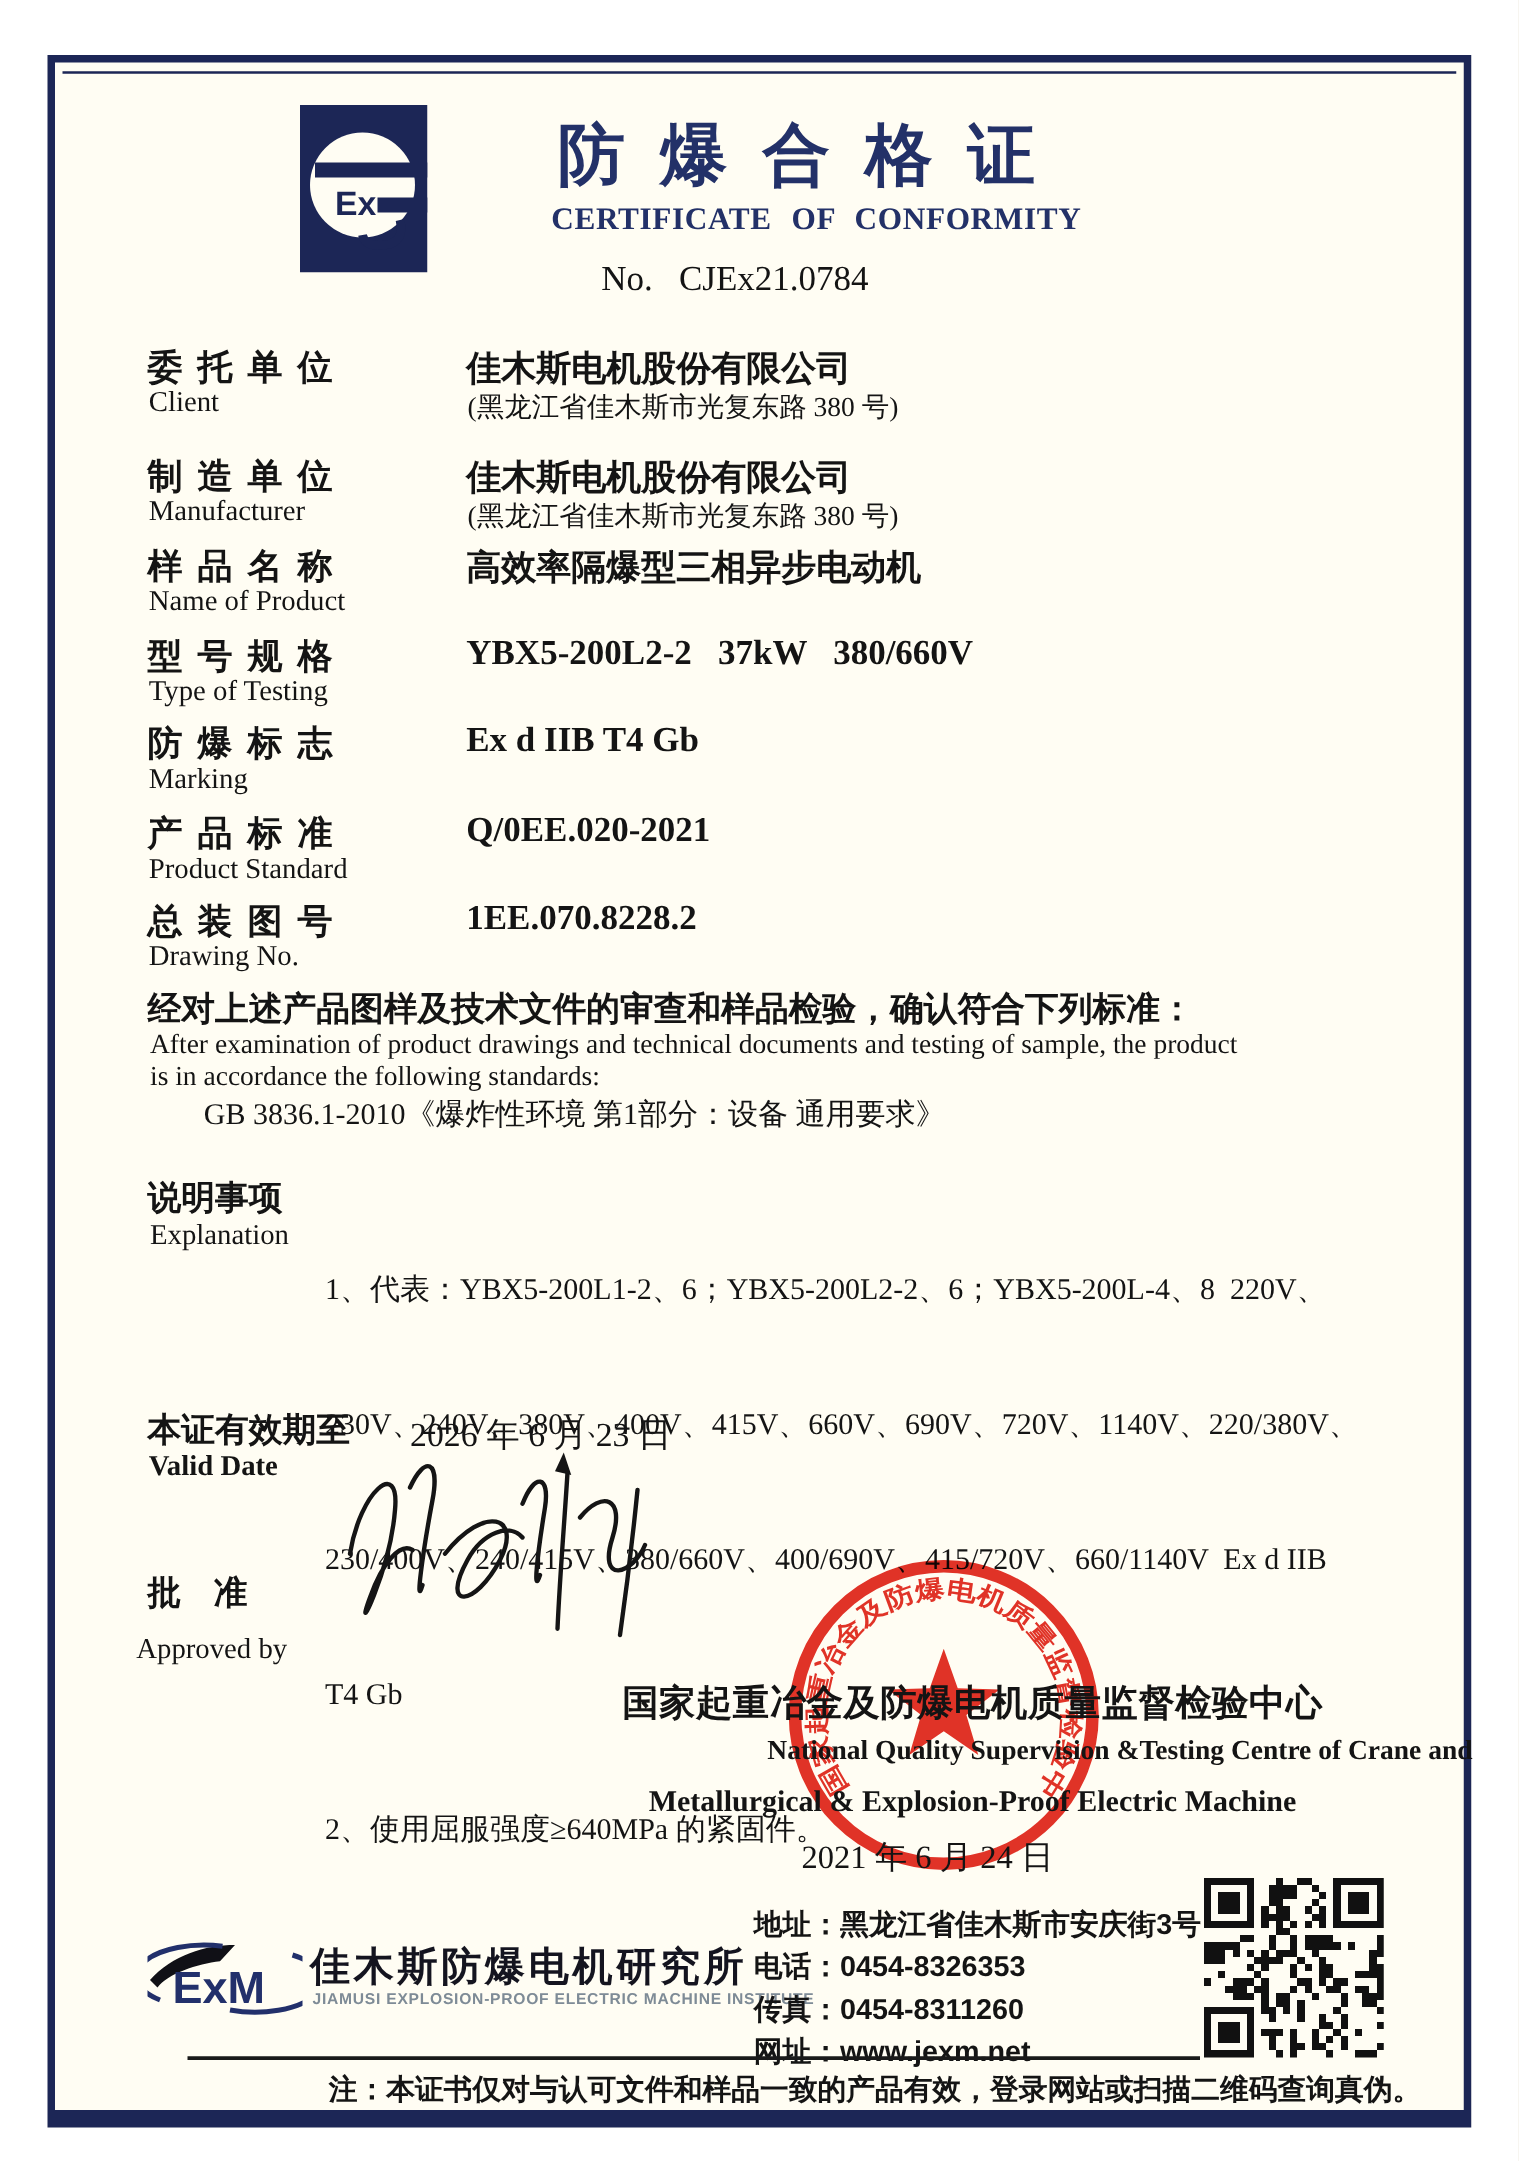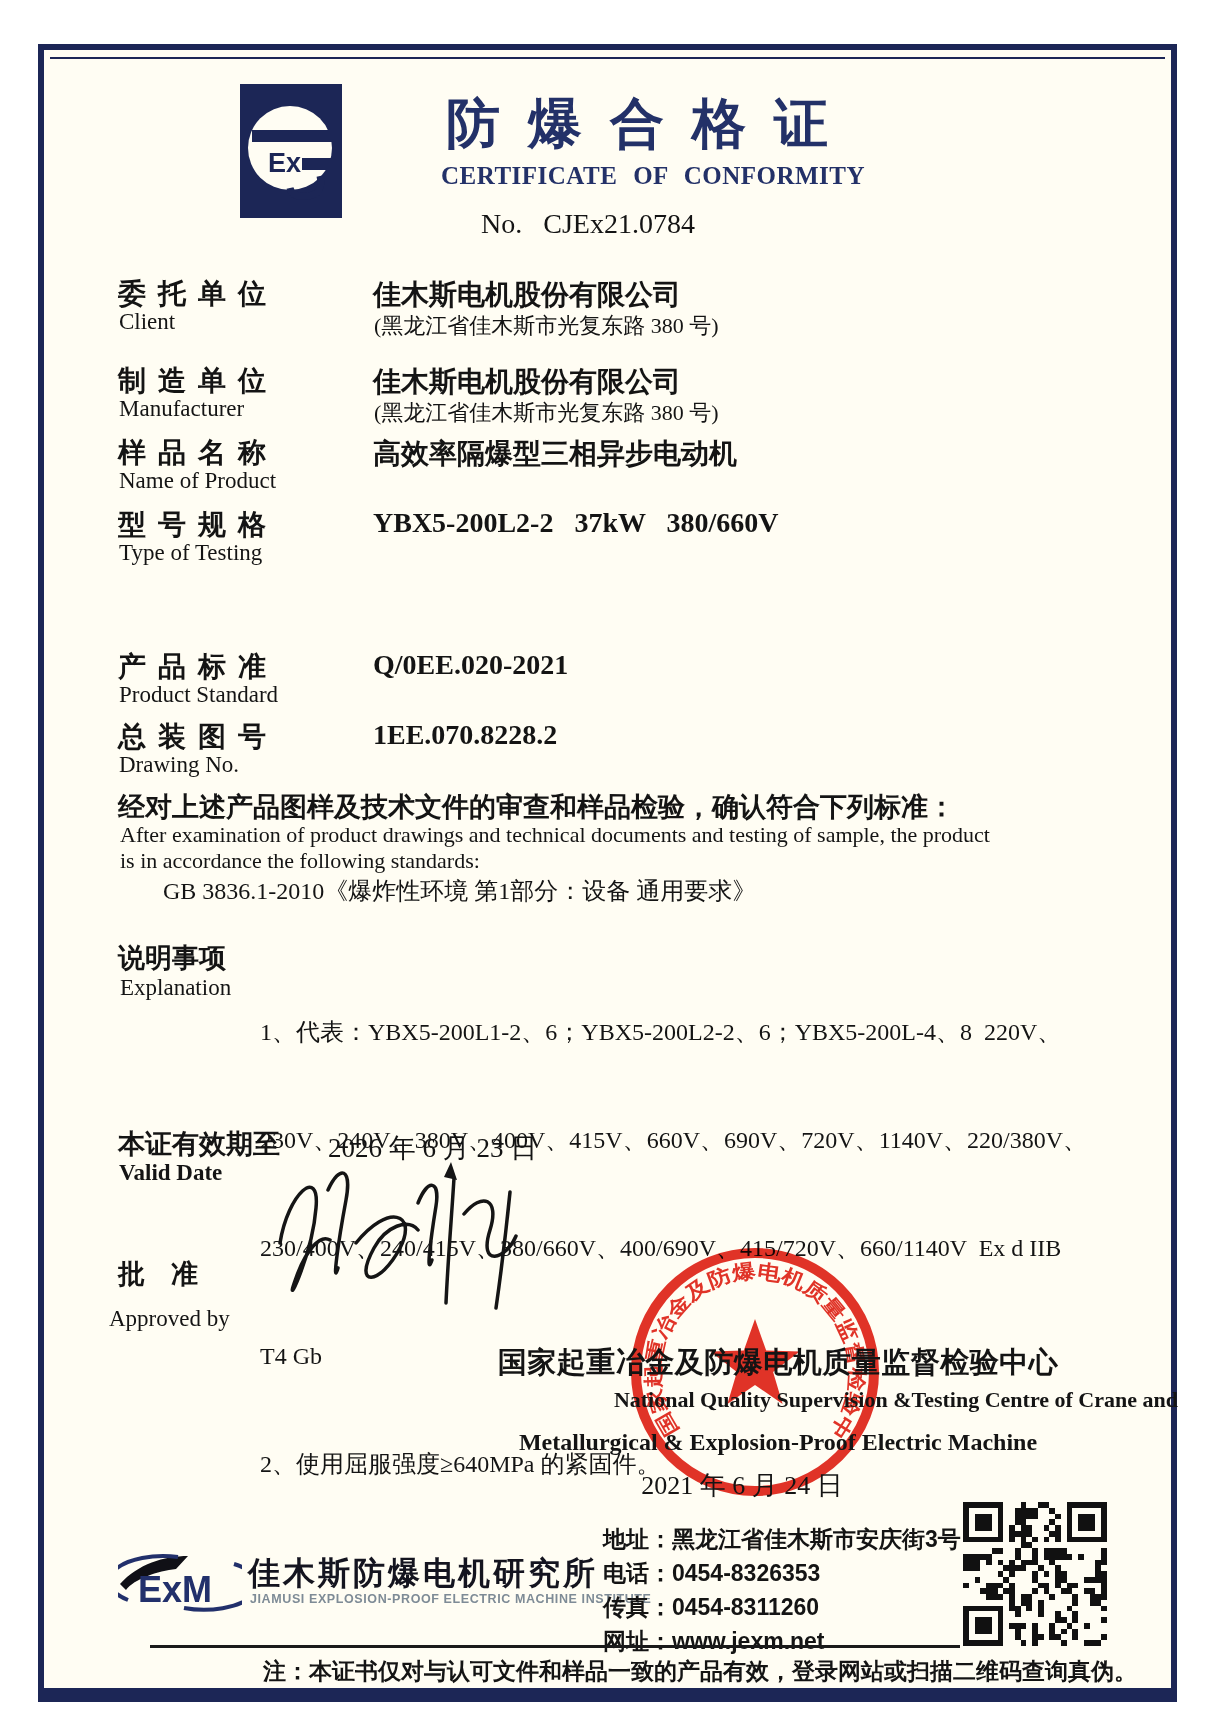--- a/index.html
+++ b/index.html
@@ -107,6 +107,11 @@
     <div class="fl-zh">型号规格</div>
     <div class="fl-en">Type of Testing</div>
     <div class="fv">YBX5-200L2-2   37kW   380/660V</div>
+  </div>
+  <div class="frow" style="top:576px">
+    <div class="fl-zh">防爆标志</div>
+    <div class="fl-en">Marking</div>
+    <div class="fv">Ex d IIB T4 Gb</div>
   </div>
   <div class="frow" style="top:648px">
     <div class="fl-zh">产品标准</div>

